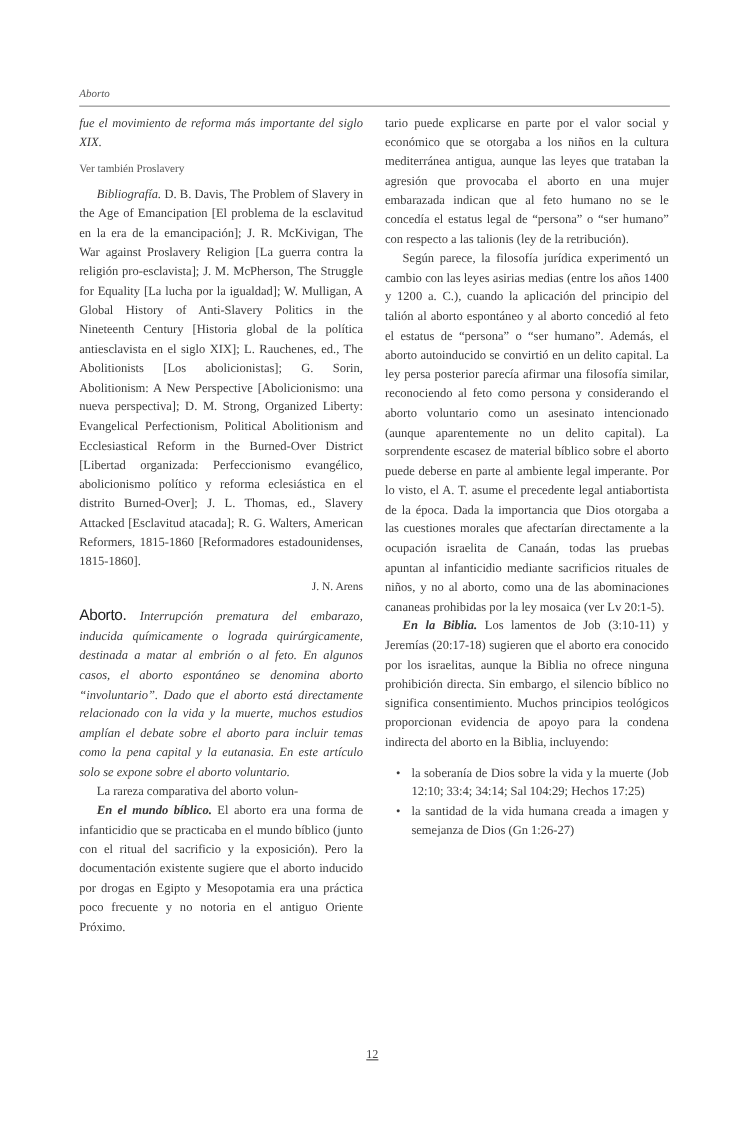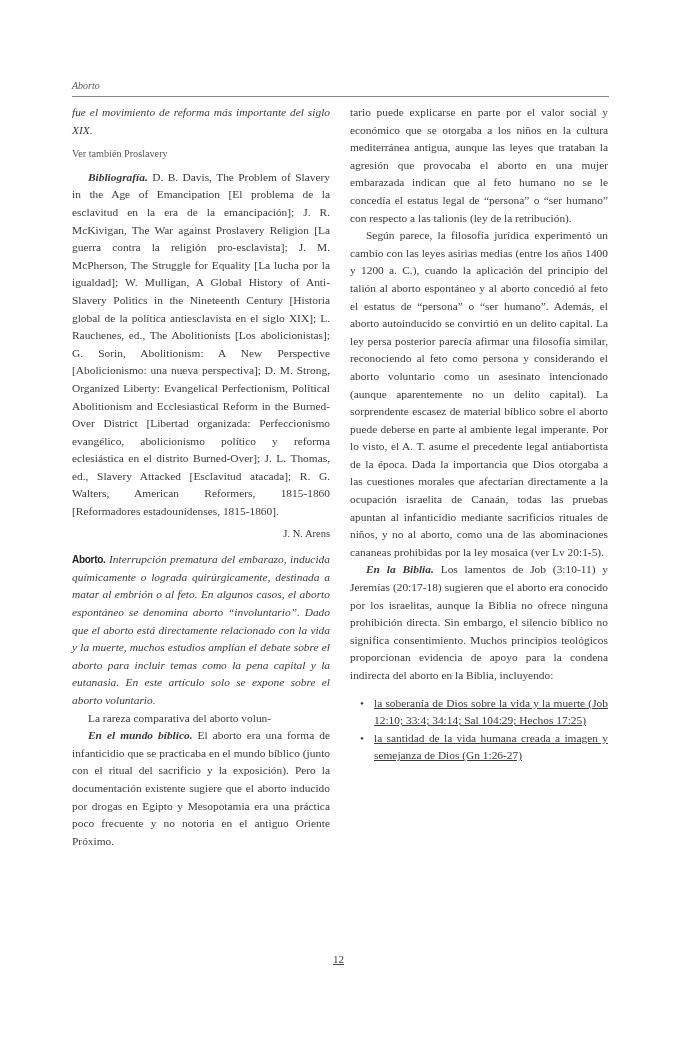--- a/index.html
+++ b/index.html
@@ -14,7 +14,7 @@
   .col p { margin: 0; }
   .indent { text-indent: 16px; }
   .see-also { font-size: 10.2px; margin-top: 6px !important; margin-bottom: 6px !important; color: #555; }
-  .bib-label { font-weight: bold; font-style: italic; }
+  .bib-label { font-weight: normal; font-style: italic; }
   .signature { text-align: right; font-size: 10.5px; margin-top: 4px !important; margin-bottom: 9px !important; }
   .headword { font-family: "Liberation Sans", "DejaVu Sans", sans-serif; font-weight: bold; font-size: 10px; color: #222; letter-spacing: -0.3px; }
   .sub-head { font-weight: bold; font-style: italic; margin-top: 32px; }

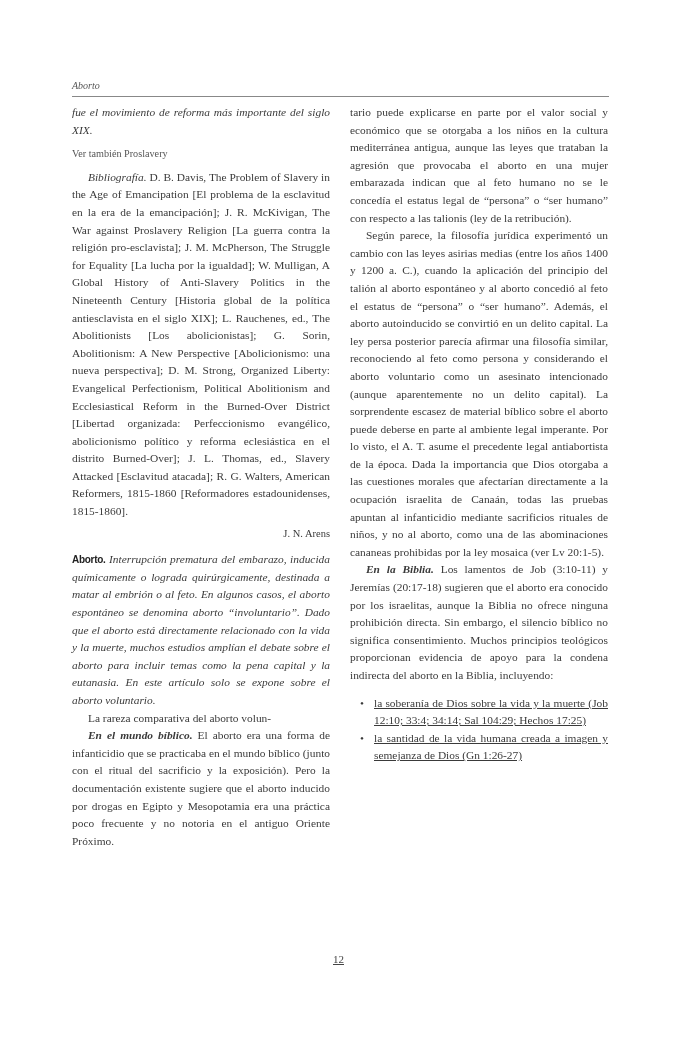--- a/index.html
+++ b/index.html
@@ -16,7 +16,7 @@
   .see-also { font-size: 10.2px; margin-top: 6px !important; margin-bottom: 6px !important; color: #555; }
   .bib-label { font-weight: normal; font-style: italic; }
   .signature { text-align: right; font-size: 10.5px; margin-top: 4px !important; margin-bottom: 9px !important; }
-  .headword { font-family: "Liberation Sans", "DejaVu Sans", sans-serif; font-weight: bold; font-size: 10px; color: #222; letter-spacing: -0.3px; }
+  .headword { font-family: "Liberation Sans", "DejaVu Sans", sans-serif; font-weight: normal; font-size: 14px; color: #222; letter-spacing: -0.3px; }
   .sub-head { font-weight: bold; font-style: italic; margin-top: 32px; }
   .em { font-style: italic; }
   ul.bullets { margin: 10px 0 0 0; padding: 0 0 0 24px; list-style: none; }

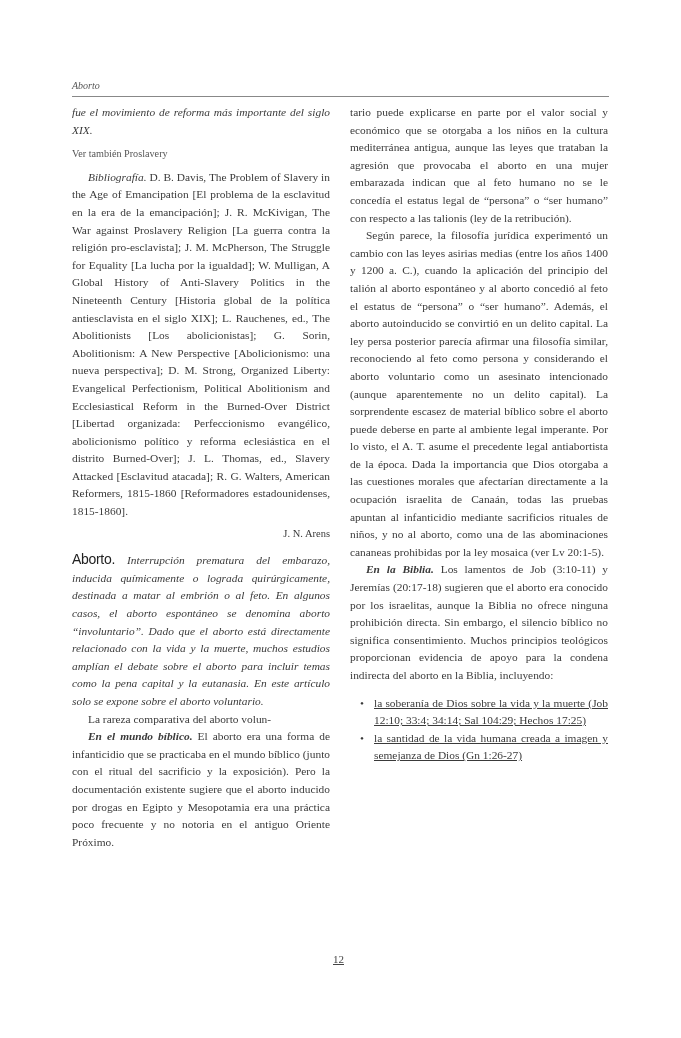--- a/index.html
+++ b/index.html
@@ -20,7 +20,7 @@
   .sub-head { font-weight: bold; font-style: italic; margin-top: 32px; }
   .em { font-style: italic; }
   ul.bullets { margin: 10px 0 0 0; padding: 0 0 0 24px; list-style: none; }
-  ul.bullets li { position: relative; text-decoration: underline; }
+  ul.bullets li { position: relative; }
   ul.bullets li::before { content: "•"; position: absolute; left: -14px; }
   .page-number { position: absolute; left: 333px; top: 953px; font-size: 11px; color: #444; text-decoration: underline; }
 </style>

